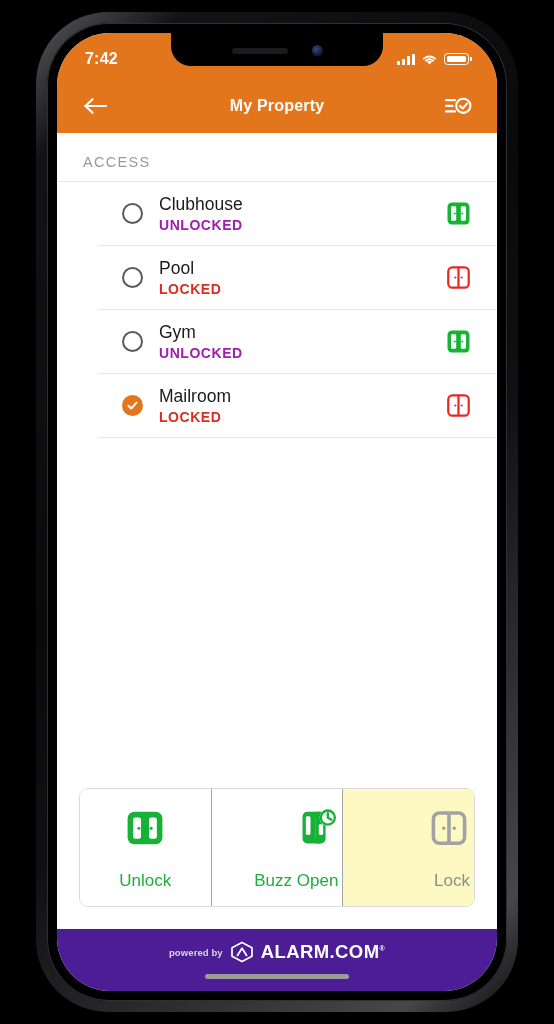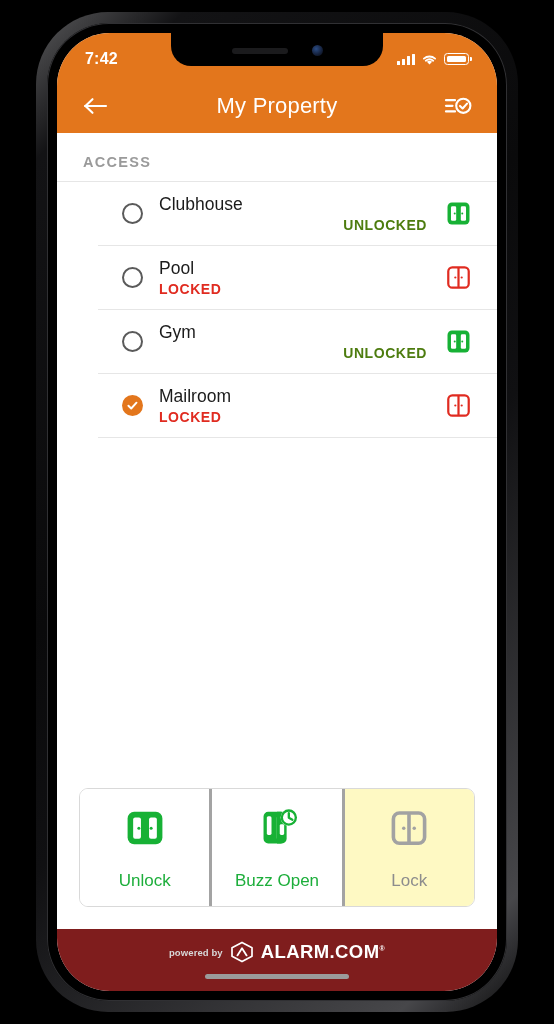--- a/index.html
+++ b/index.html
@@ -76,7 +76,7 @@
     display:flex; align-items:center; justify-content:space-between;
     padding:0 22px; color:#fff;
   }
-  .appbar-title { font-size:22px; font-weight:400; letter-spacing:.2px; }
+  .appbar-title { font-size:16px; font-weight:700; letter-spacing:.2px; }
   .icon-btn { width:34px; height:34px; display:flex; align-items:center; justify-content:center; }
 
   

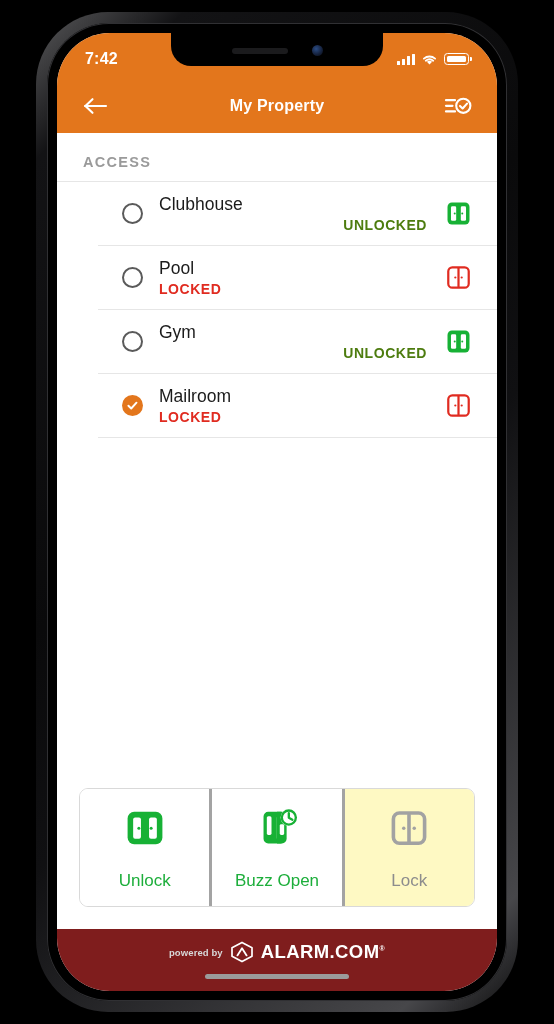--- a/index.html
+++ b/index.html
@@ -83,7 +83,7 @@
   .content { flex:1 1 auto; background:#fff; display:flex; flex-direction:column; min-height:0; }
   .section-head {
     padding:21px 26px 11px;
-    font-size:14.5px; font-weight:700; letter-spacing:1.3px; color:#9a9a9a;
+    font-size:14.5px; font-weight:400; letter-spacing:1.3px; color:#9a9a9a;
   }
   .list { border-top:1px solid #e6e6e6; }
   .row {

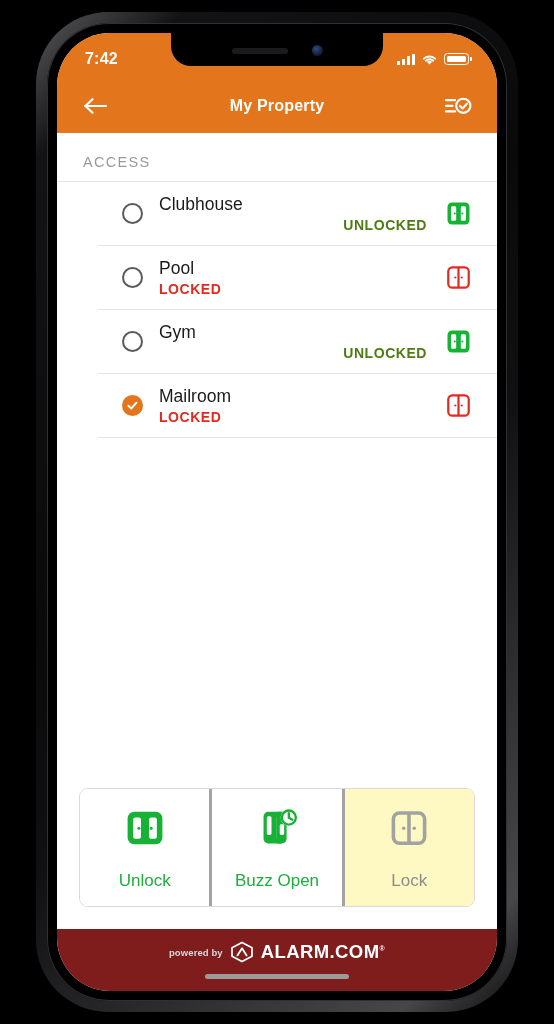--- a/index.html
+++ b/index.html
@@ -97,7 +97,7 @@
   .row-text { flex:1 1 auto; min-width:0; }
   .row-title { font-size:17.5px; color:#1b1b1b; line-height:1.25; }
   .row-status { font-size:14px; font-weight:700; letter-spacing:.55px; margin-top:1px; }
-  .st-unlocked { color:#4d7c0f;text-align:right; }
+  .st-unlocked { color:#a21caf; }
   .st-locked   { color:#E02B20; }
   .row-icon { flex:0 0 auto; width:30px; display:flex; justify-content:center; }
   .spacer { flex:1 1 auto; background:#fff; }

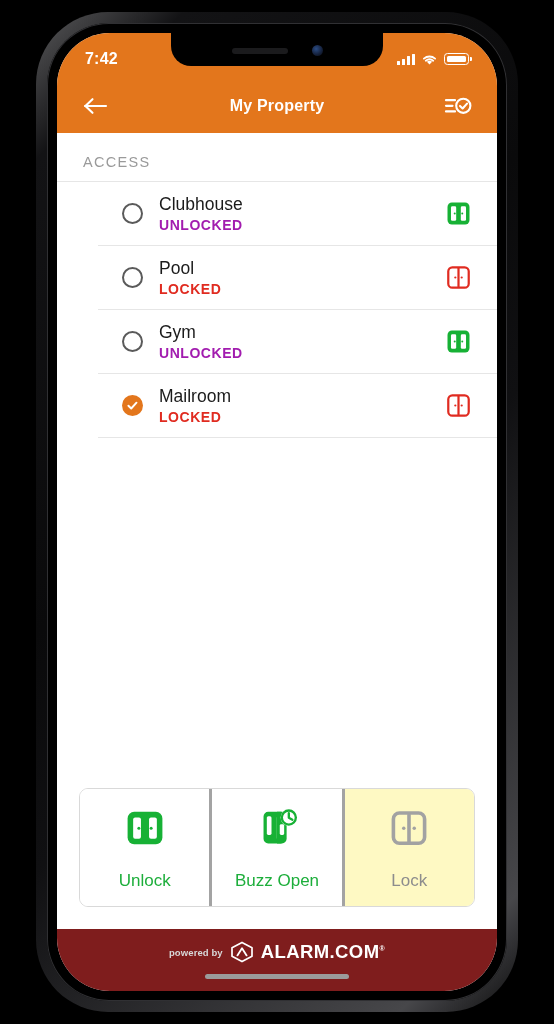--- a/index.html
+++ b/index.html
@@ -111,7 +111,7 @@
     flex:1 1 0; display:flex; flex-direction:column; align-items:center; justify-content:center;
     gap:21px; padding:17px 4px 15px; background:#fff;
   }
-  .act + .act { border-left:3px solid #a3a3a3; }
+  .act + .act { border-left:1px solid #a3a3a3;align-items:flex-end; }
   .act.disabled { background:#fef9c3; }
   .act-label { font-size:17px; }
   .act-label.on  { color:#1DAE3B; }

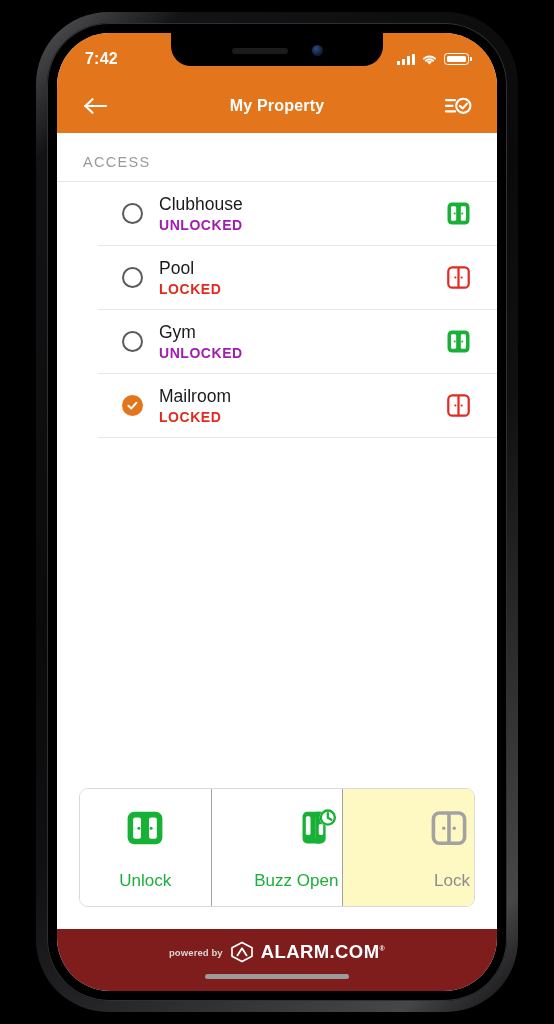--- a/index.html
+++ b/index.html
@@ -120,7 +120,7 @@
 
   
   .footer {
-    flex:0 0 auto; height:62px; background:#7f1d1d;
+    flex:0 0 auto; height:62px; background:#4c1d95;
     display:flex; flex-direction:column; align-items:center; justify-content:flex-start;
     padding-top:12px;
   }

